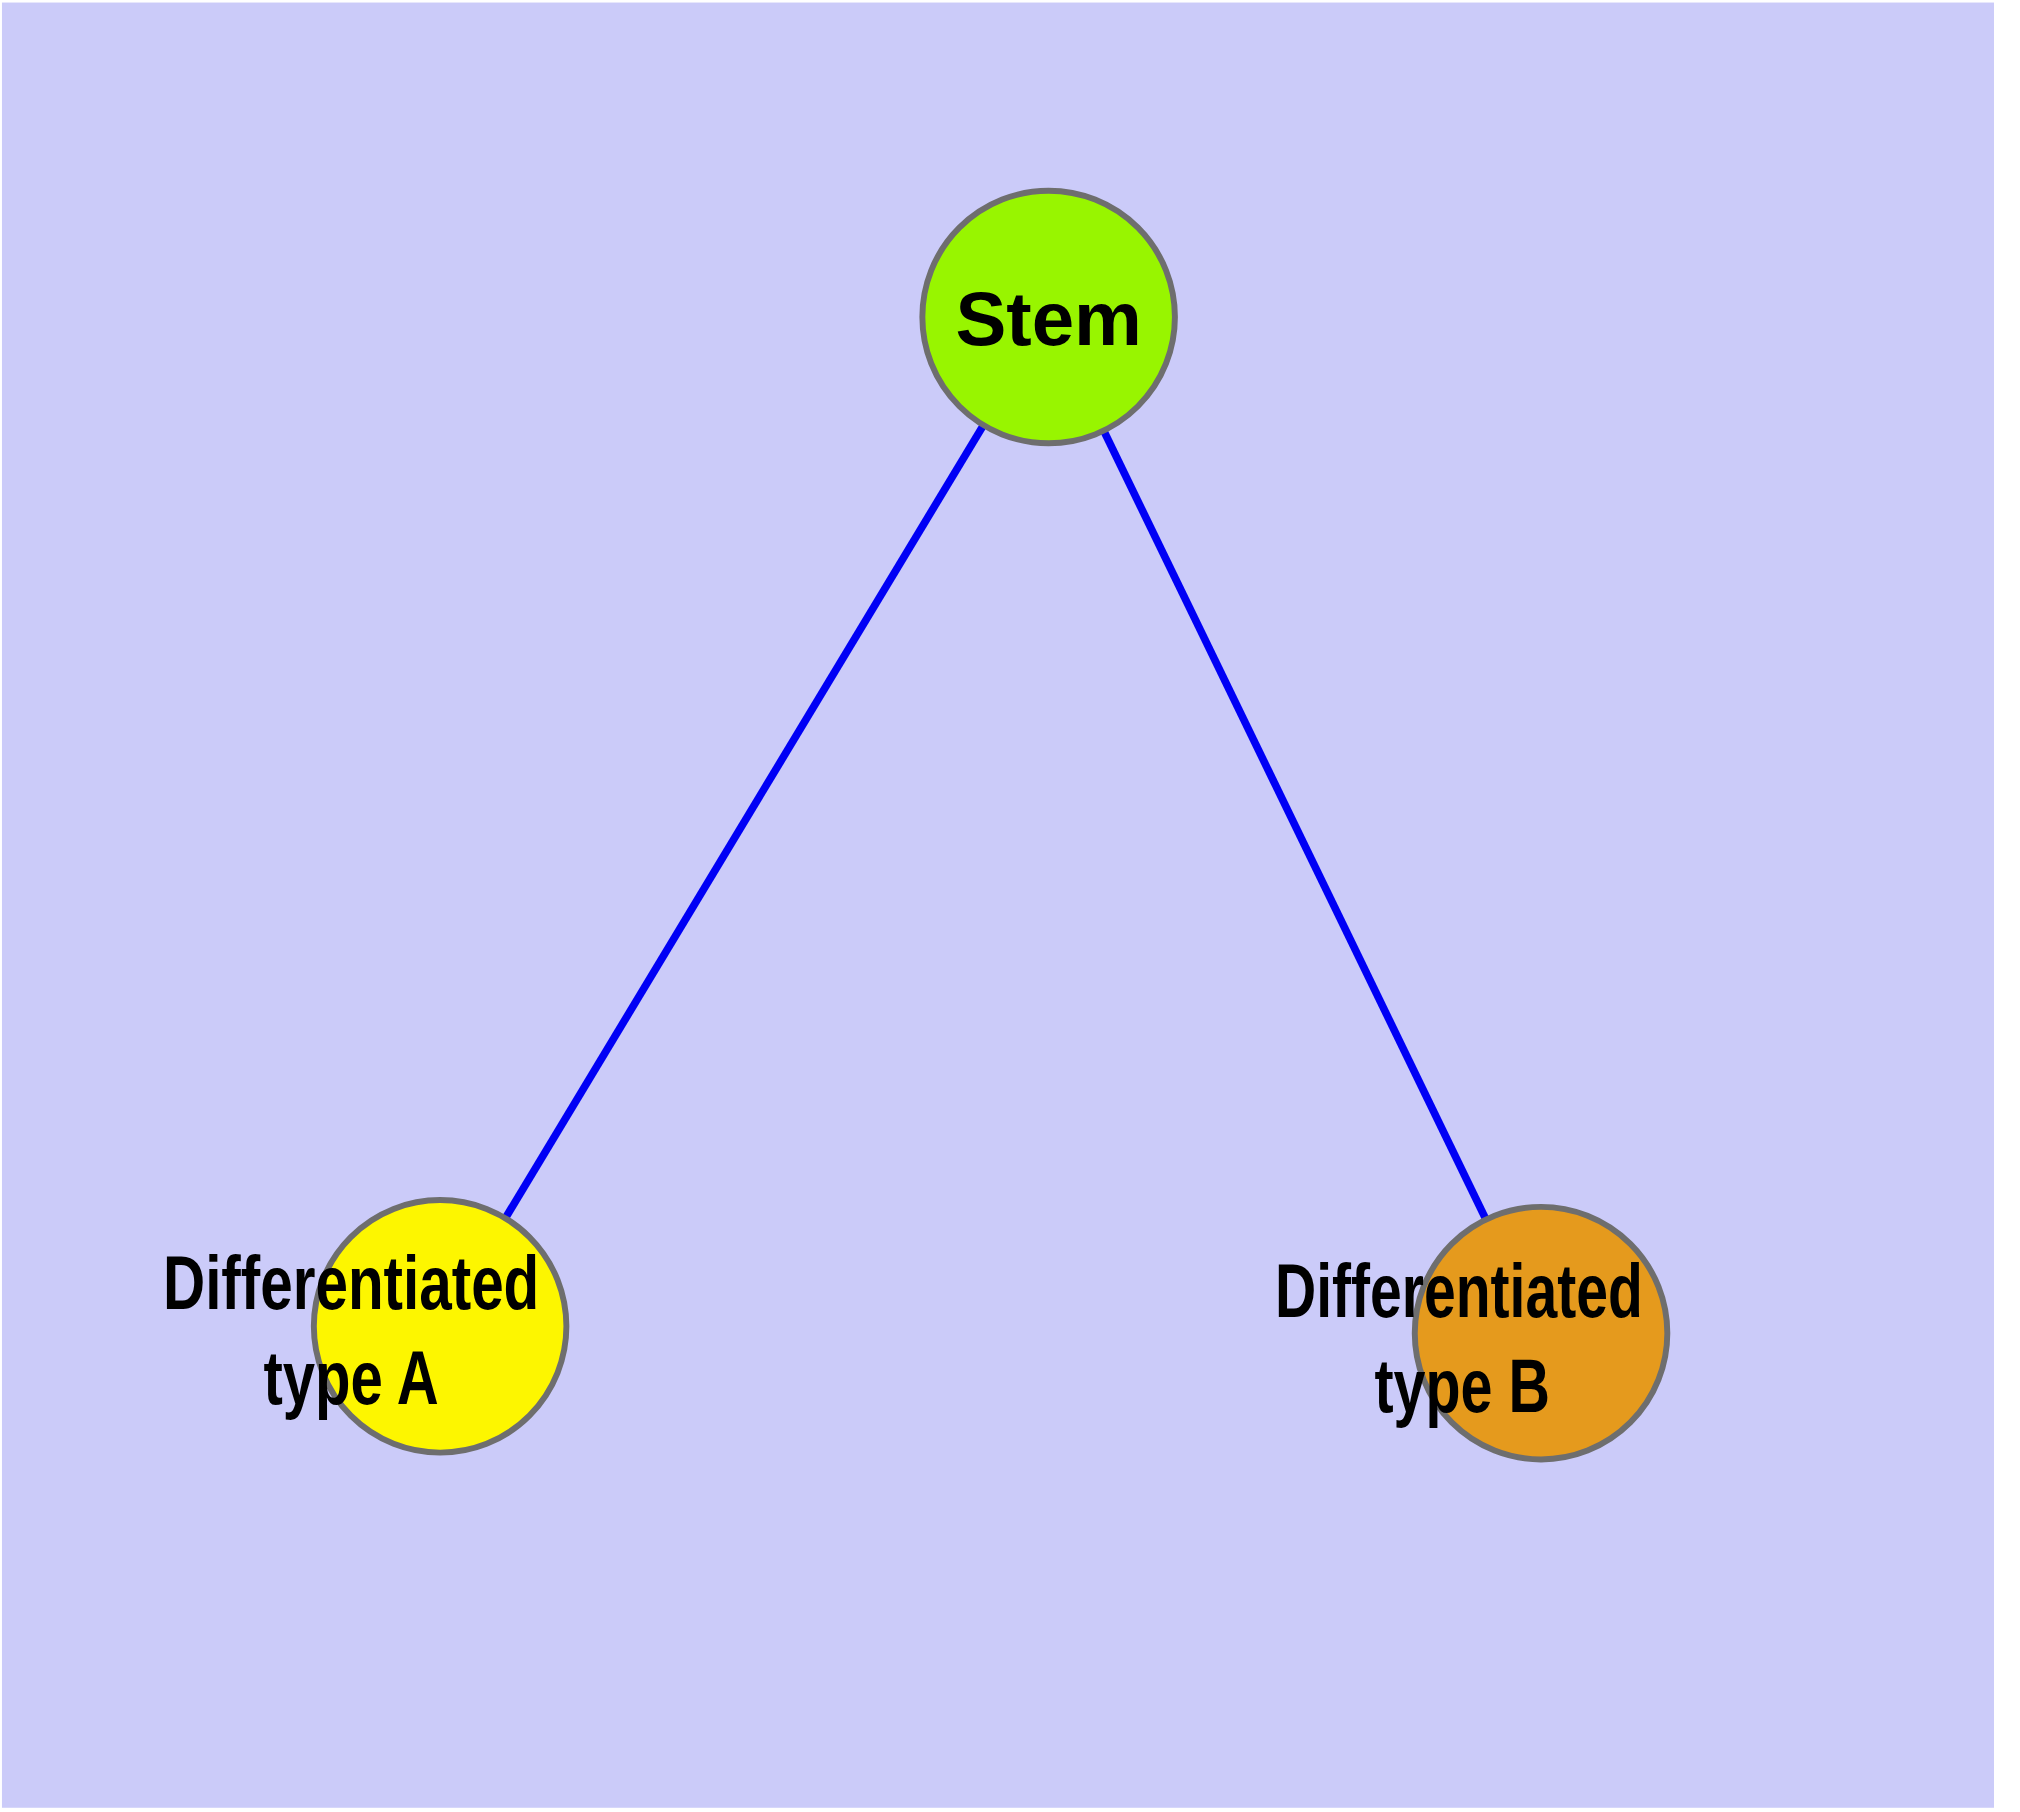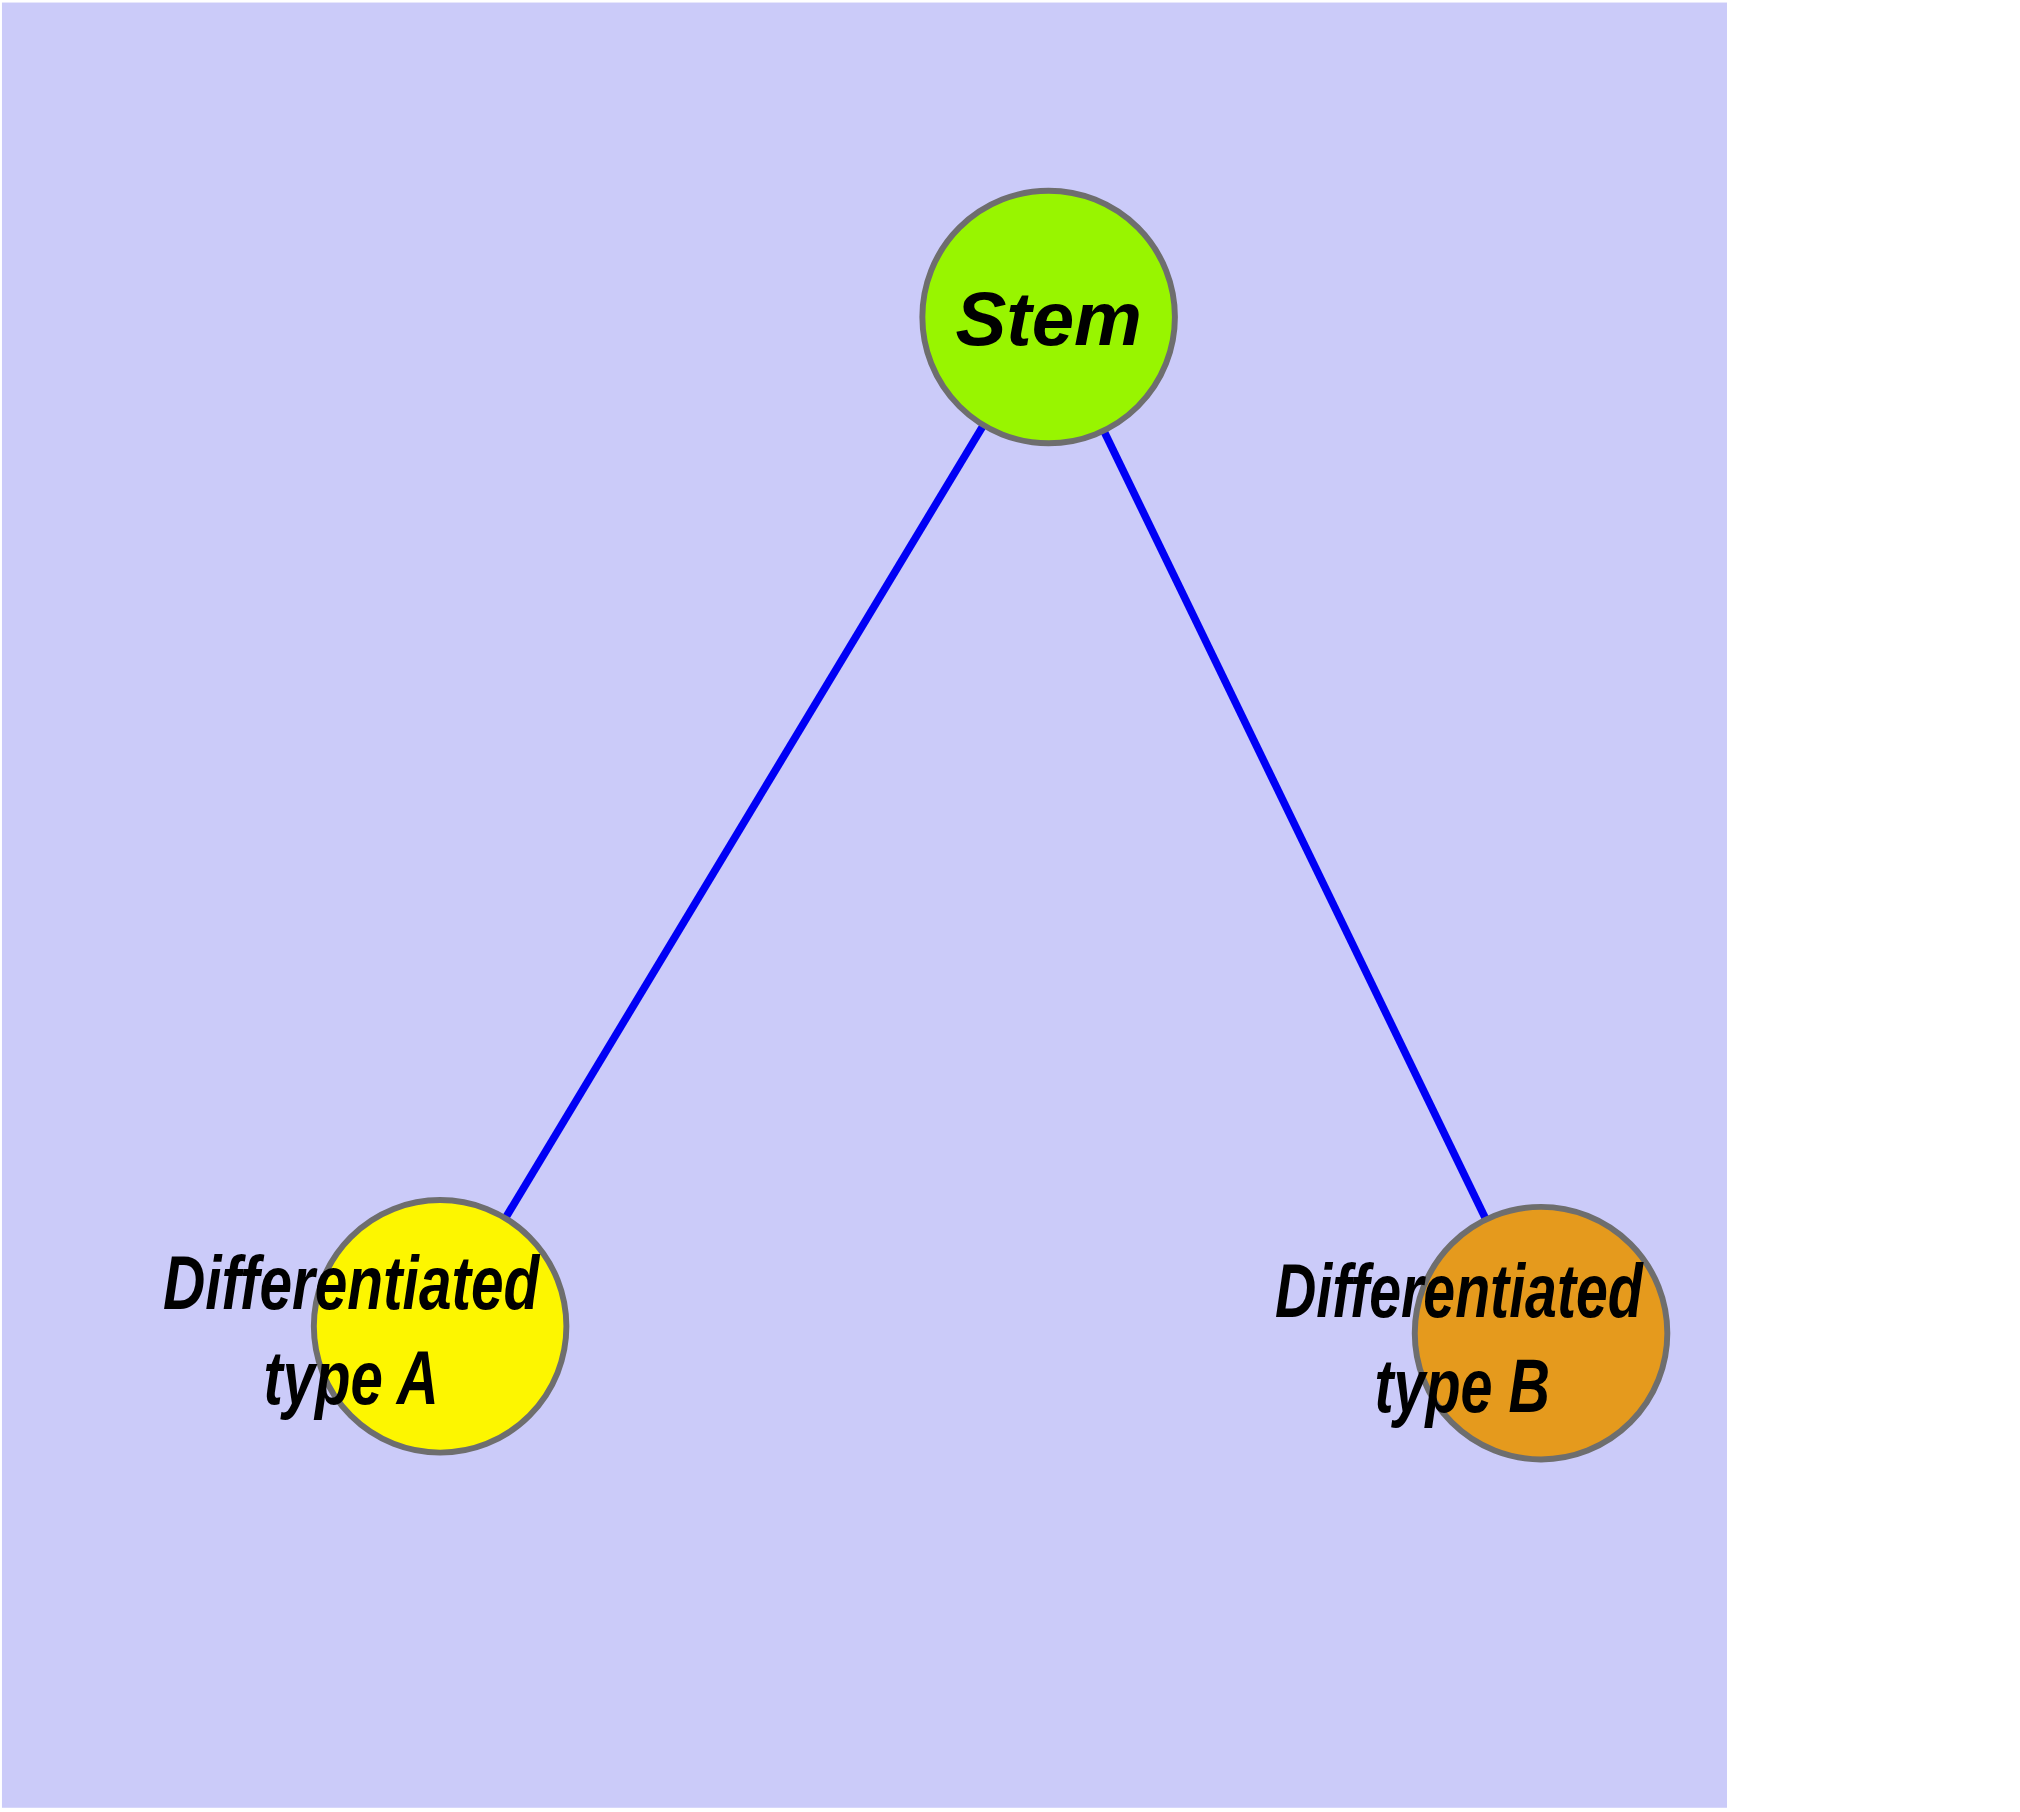--- a/index.html
+++ b/index.html
@@ -10,11 +10,10 @@
   }
   .canvas-wrap {
     position: relative;
-    width: 1727px;
+    width: 1994px;
     height: 1812px;
     background: #ffffff;
     overflow: hidden;
-    font-style: italic;
   }
   svg.graph {
     position: absolute;

